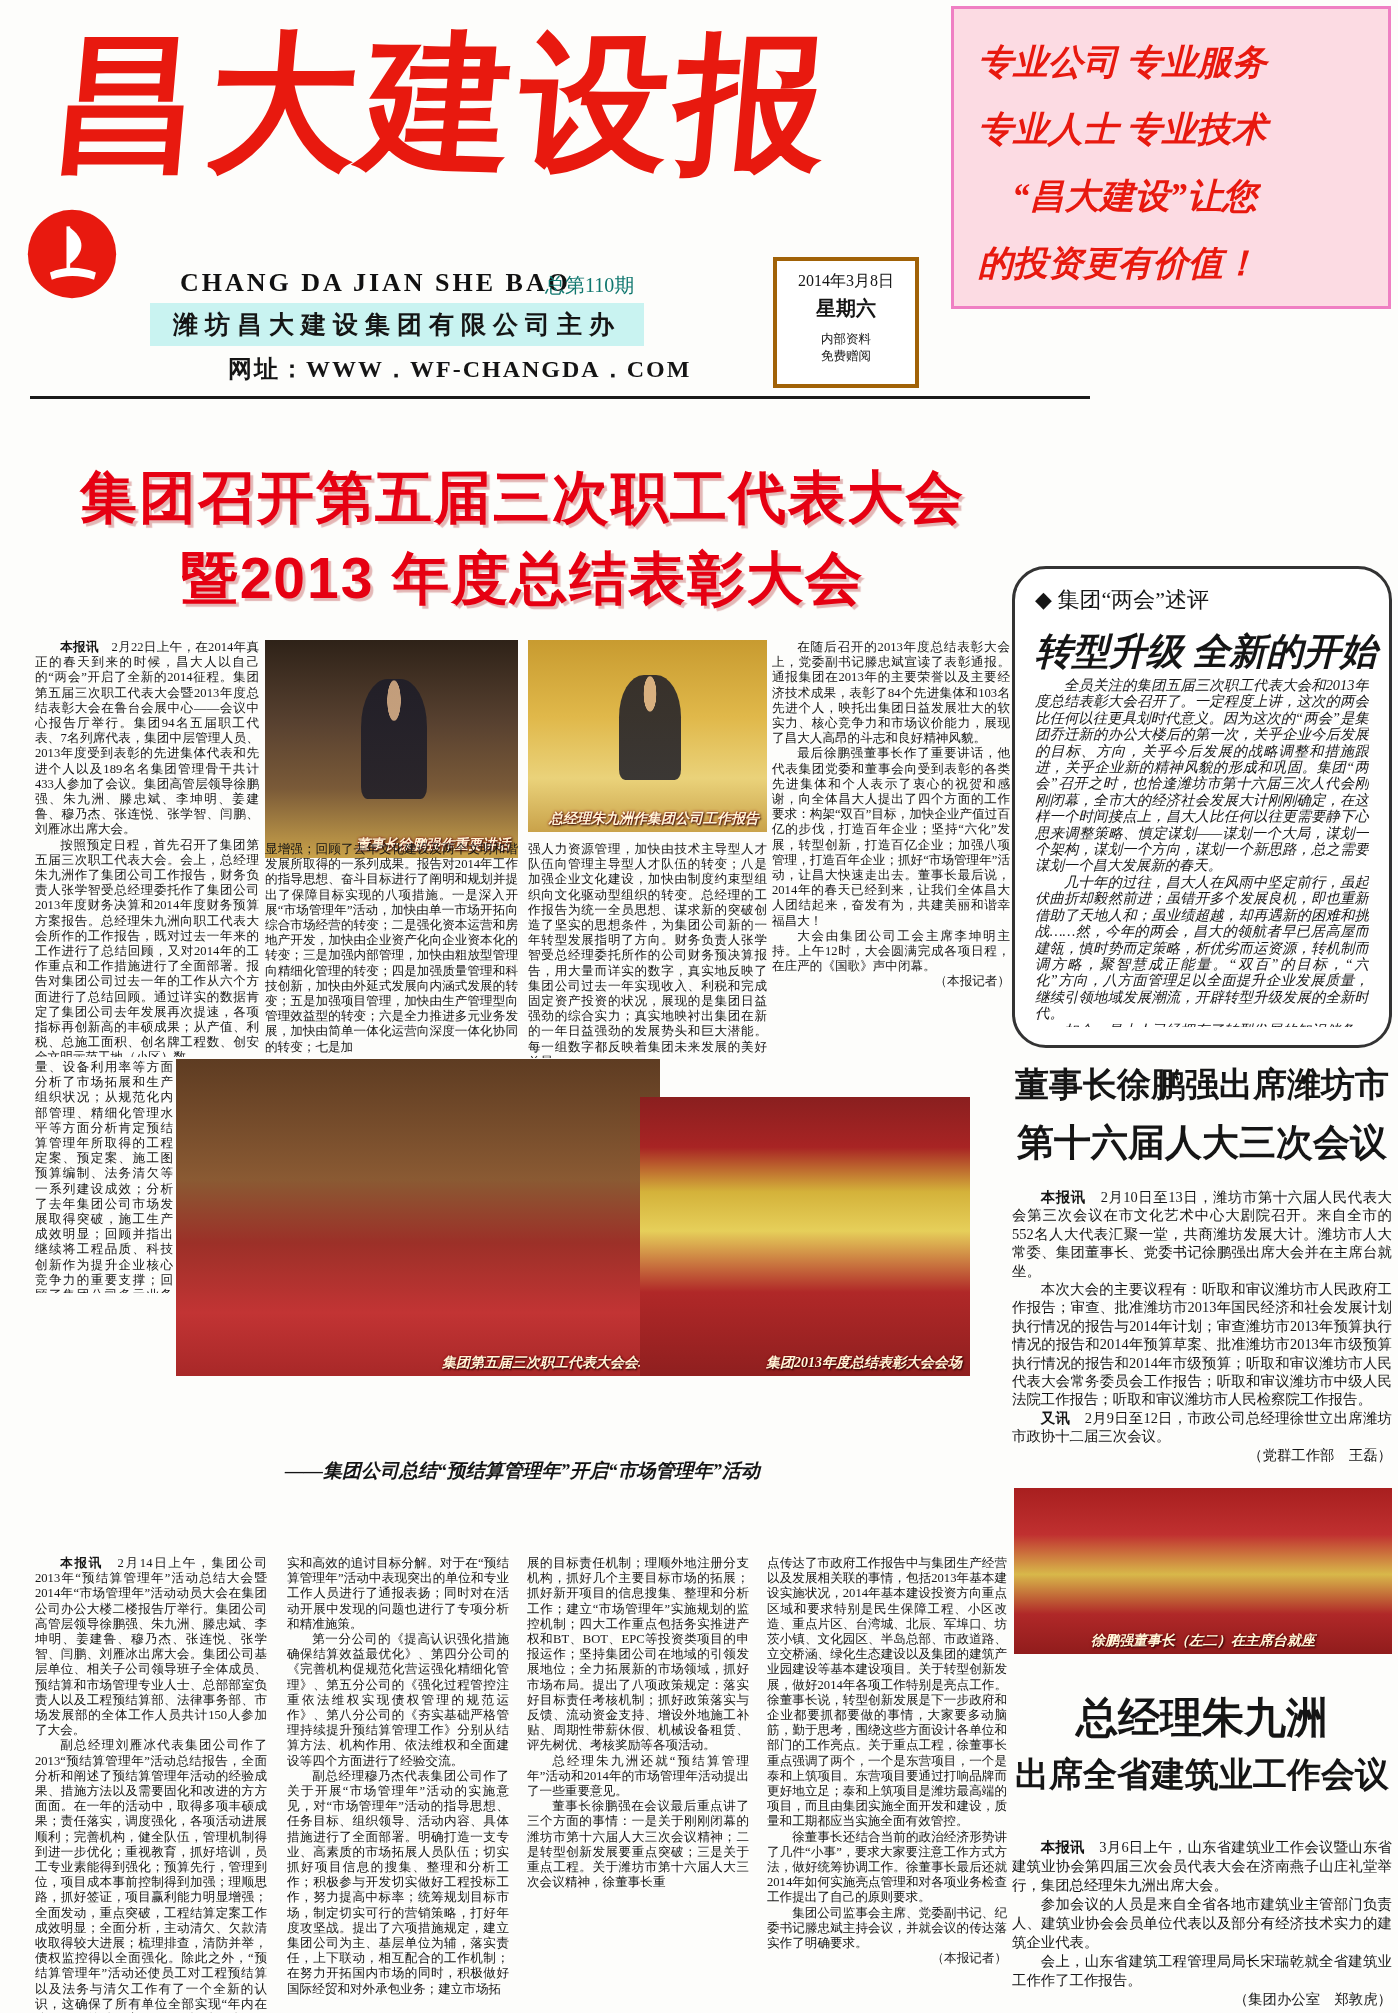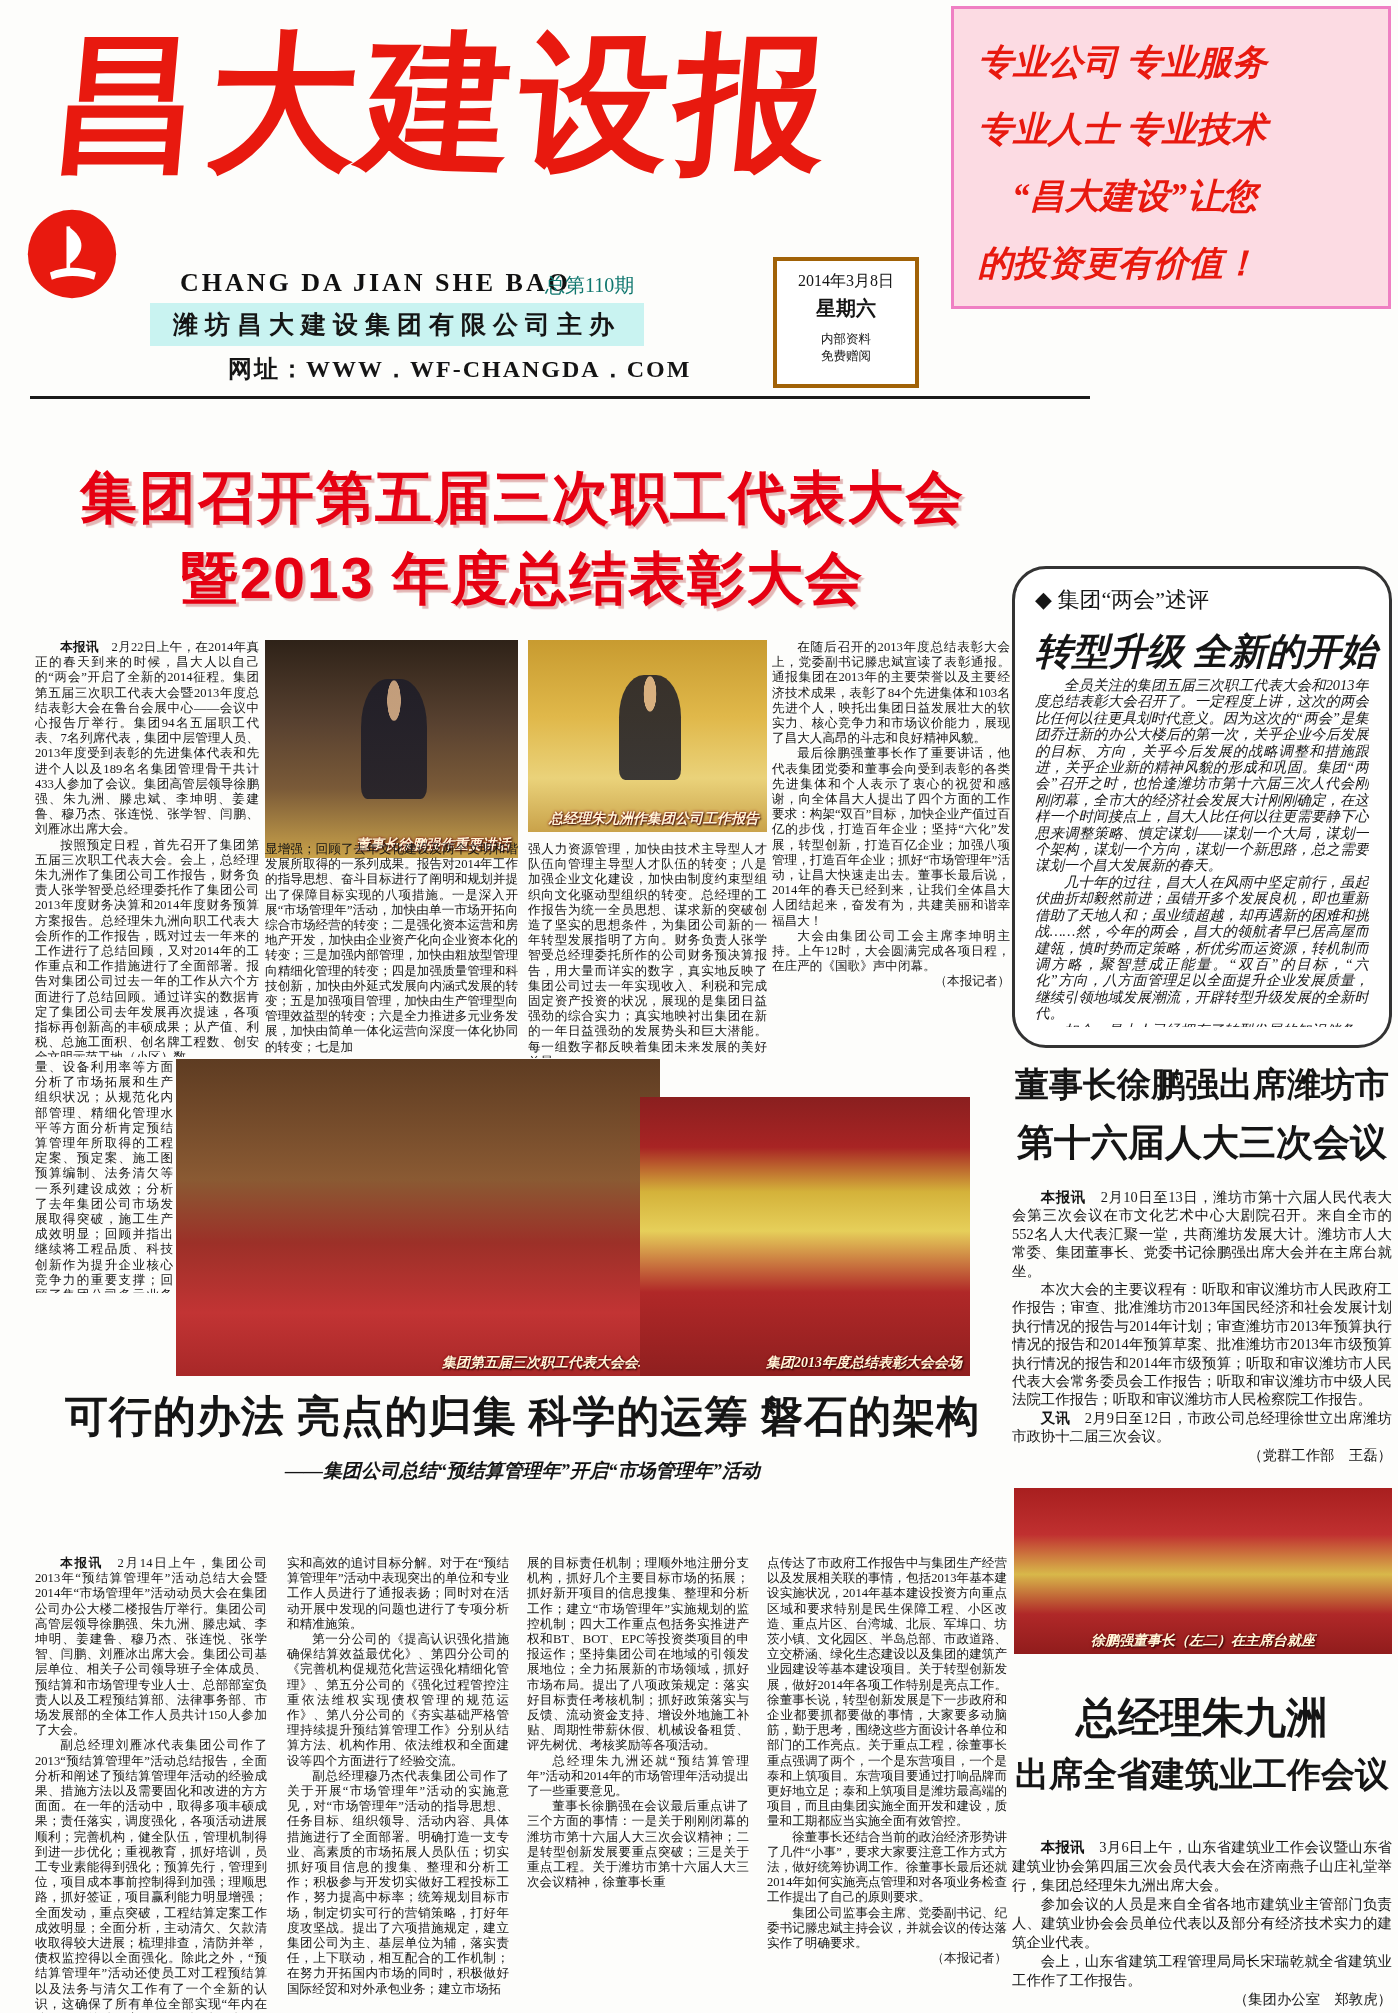--- a/index.html
+++ b/index.html
@@ -184,7 +184,6 @@
     <span class="caption">徐鹏强董事长（左二）在主席台就座</span>
   </div>
 
-  <div class="abs sum-h">可行的办法 亮点的归集 科学的运筹 磐石的架构</div>
   <div class="abs sum-sub">——集团公司总结“预结算管理年”开启“市场管理年”活动</div>
 
   <div class="abs bt b1">

